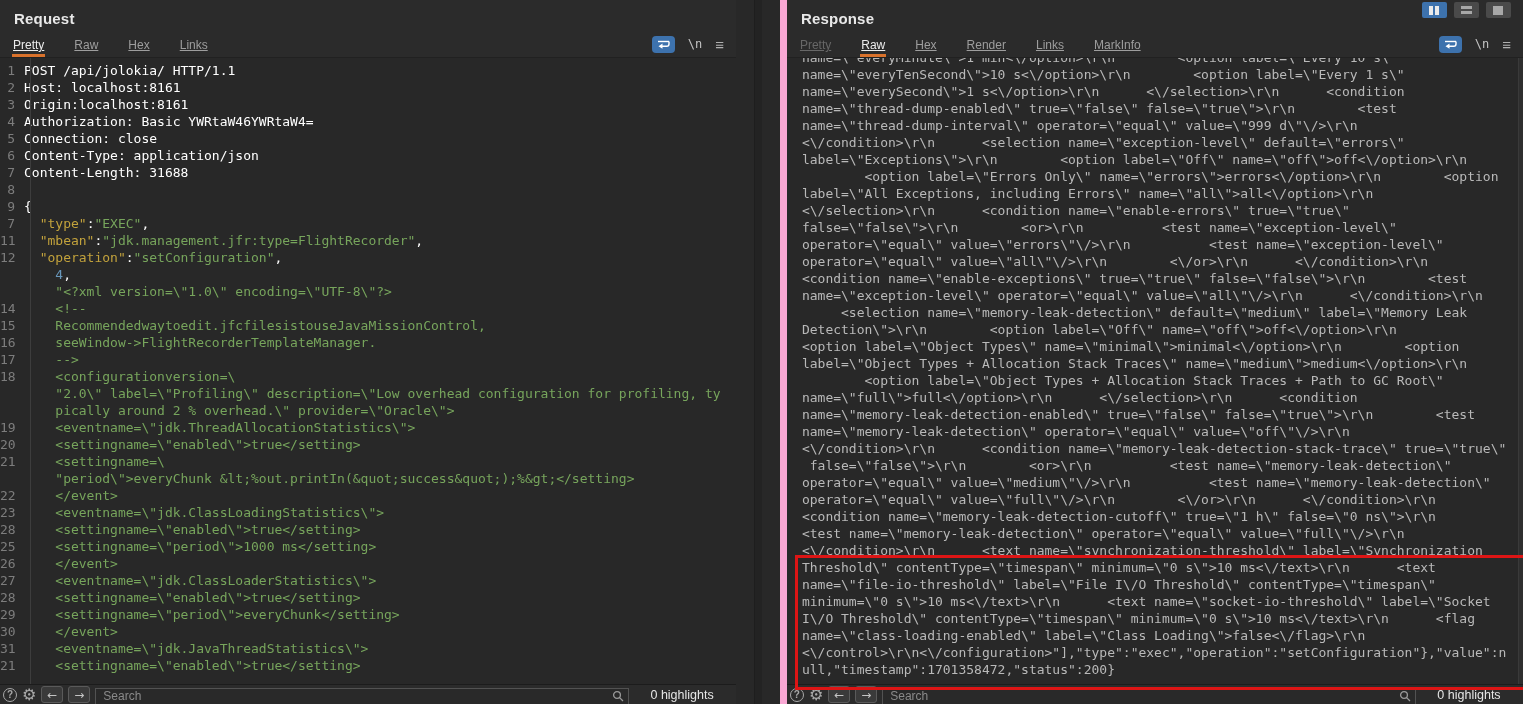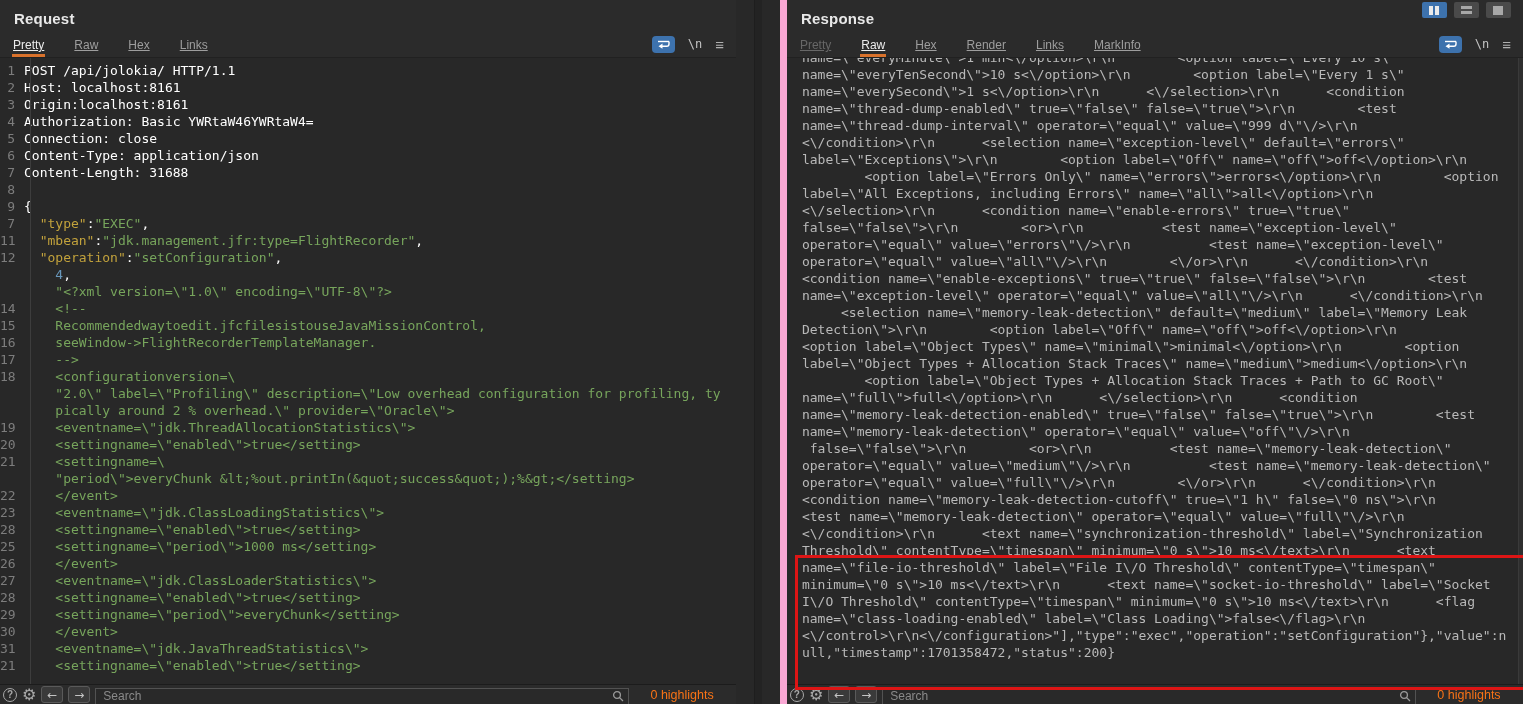--- a/index.html
+++ b/index.html
@@ -217,6 +217,7 @@
           <div class="rrow">name=\"full\"&gt;full&lt;\/option&gt;\r\n      &lt;\/selection&gt;\r\n      &lt;condition</div>
           <div class="rrow">name=\"memory-leak-detection-enabled\" true=\"false\" false=\"true\"&gt;\r\n        &lt;test</div>
           <div class="rrow">name=\"memory-leak-detection\" operator=\"equal\" value=\"off\"\/&gt;\r\n</div>
+          <div class="rrow">&lt;\/condition&gt;\r\n      &lt;condition name=\"memory-leak-detection-stack-trace\" true=\"true\"</div>
           <div class="rrow"> false=\"false\"&gt;\r\n        &lt;or&gt;\r\n          &lt;test name=\"memory-leak-detection\"</div>
           <div class="rrow">operator=\"equal\" value=\"medium\"\/&gt;\r\n          &lt;test name=\"memory-leak-detection\"</div>
           <div class="rrow">operator=\"equal\" value=\"full\"\/&gt;\r\n        &lt;\/or&gt;\r\n      &lt;\/condition&gt;\r\n</div>

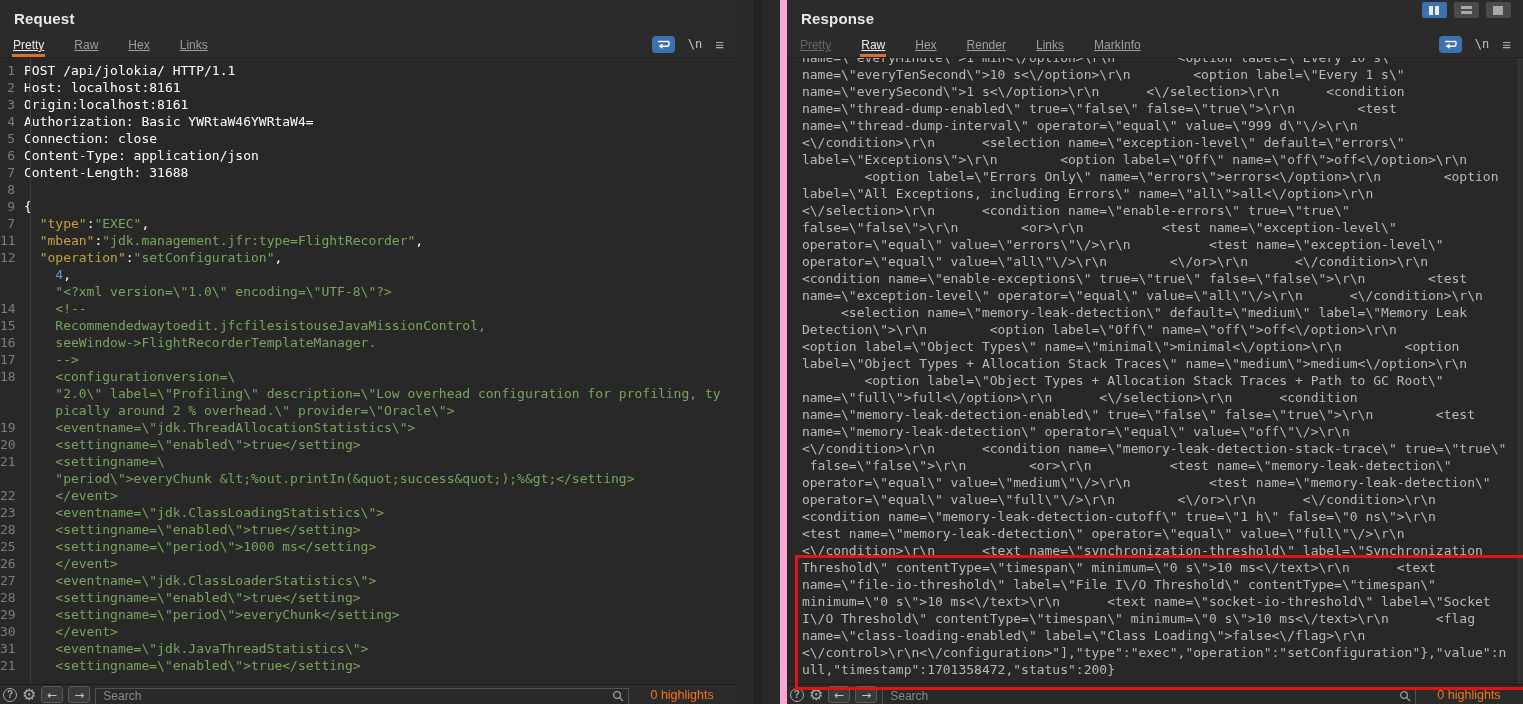--- a/index.html
+++ b/index.html
@@ -62,7 +62,7 @@
   .search-field input { width:100%; height:17px; background:#292929; border:1px solid #525252; color:#d0d0d0; font-size:12px; padding:0 22px 0 7px; outline:none; font-family:"Liberation Sans", sans-serif; }
   .search-field input::placeholder { color:#8a8a8a; }
   .mag-icon { position:absolute; right:5px; top:2px; }
-  .highlights-label { width:96px; flex:0 0 96px; color:#f97316; font-size:12.5px; text-align:center; }
+  .highlights-label { width:96px; flex:0 0 96px; color:#e5e5e5; font-size:12.5px; text-align:center; }
 </style>
 </head>
 <body>

